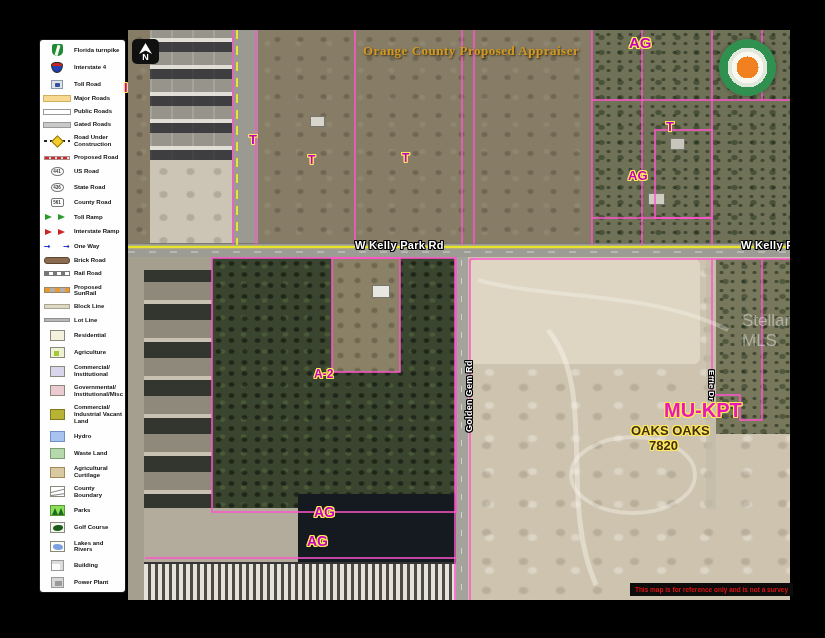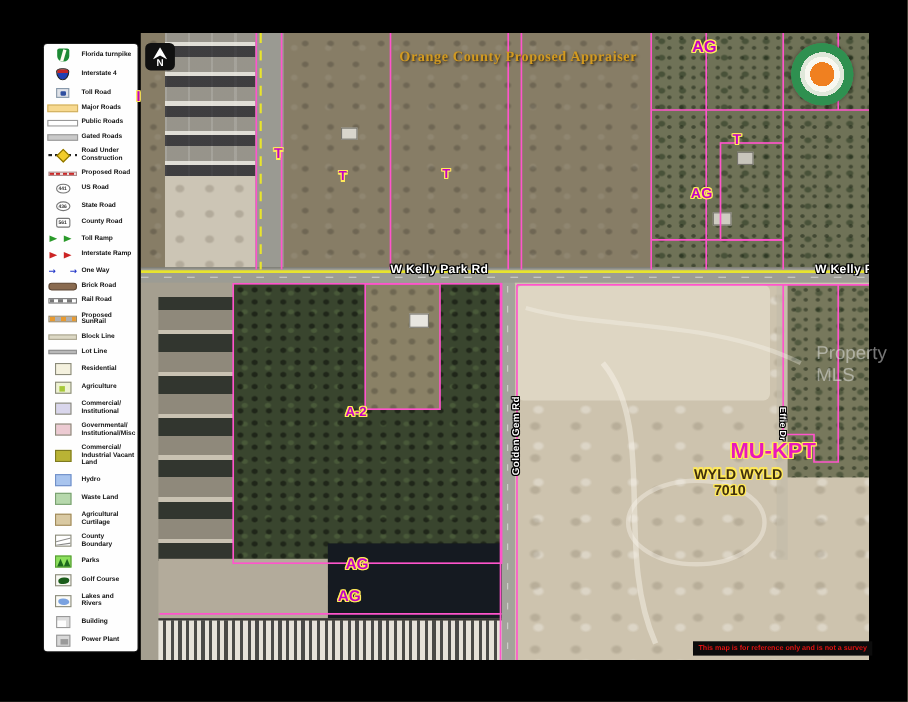--- a/index.html
+++ b/index.html
@@ -471,7 +471,7 @@
     <div class="zl road" style="left: 716px; top: 370px; font-size: 8px; transform: rotate(90deg); transform-origin: 0px 0px;">Effie Dr</div>
   </div>
 
-<div class="watermark">Property MLS</div>
+<div class="watermark">Stellar MLS</div>
 <div class="disclaimer">This map is for reference only and is not a survey</div>
 
 </body></html>

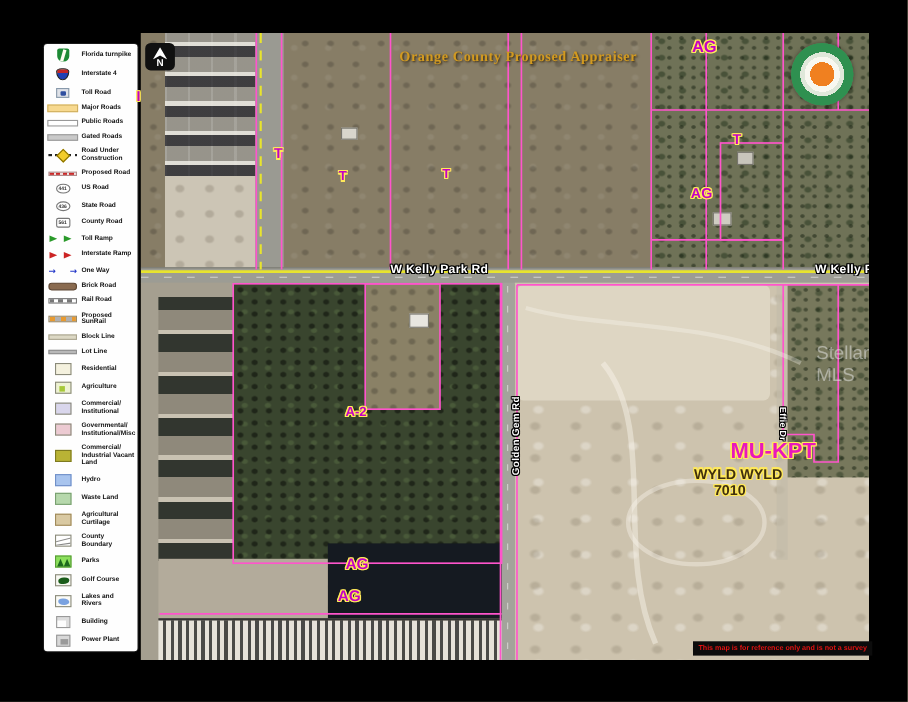--- a/index.html
+++ b/index.html
@@ -463,7 +463,7 @@
     <div class="zl magenta" style="left: 307px; top: 533px; font-size: 14px;">AG</div>
     <div class="zl magenta" style="left: 314px; top: 367px; font-size: 12px;">A-2</div>
     <div class="zl mu" style="left: 664px; top: 399px; font-size: 20px;">MU-KPT</div>
-    <div class="zl dark" style="left: 631px; top: 423px; font-size: 13px;">WYLD WYLD</div>
+    <div class="zl dark" style="left: 631px; top: 423px; font-size: 13px;">OAKS OAKS</div>
     <div class="zl dark" style="left: 649px; top: 438px; font-size: 13px;">7010</div>
     <div class="zl road" style="left: 355px; top: 239px; font-size: 11px;">W Kelly Park Rd</div>
     <div class="zl road" style="left: 741px; top: 239px; font-size: 11px; width: 49px; overflow: hidden;">W Kelly Park Rd</div>

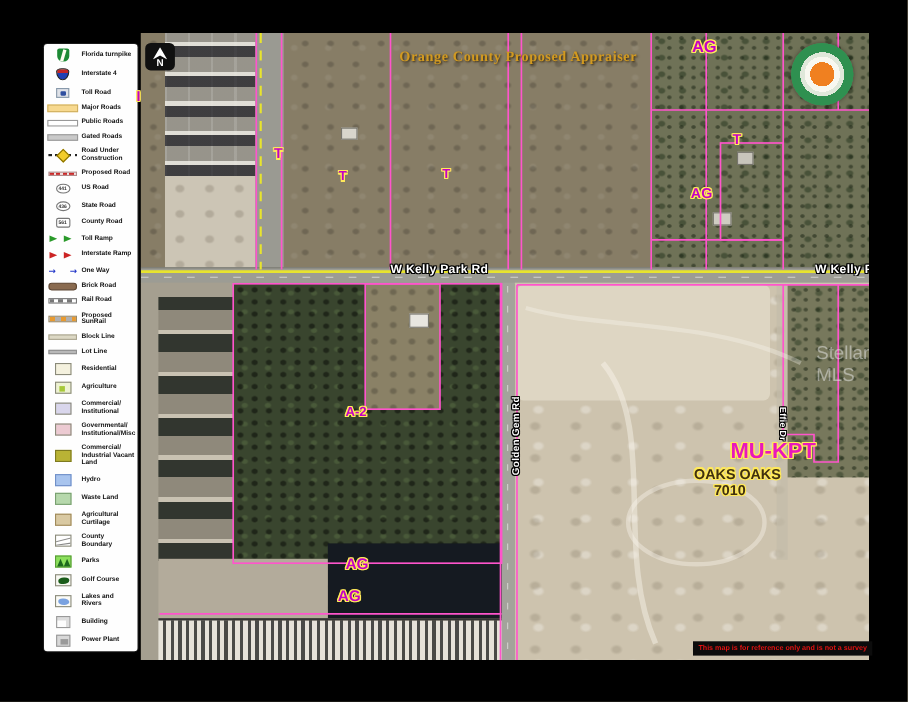--- a/index.html
+++ b/index.html
@@ -464,7 +464,7 @@
     <div class="zl magenta" style="left: 314px; top: 367px; font-size: 12px;">A-2</div>
     <div class="zl mu" style="left: 664px; top: 399px; font-size: 20px;">MU-KPT</div>
     <div class="zl dark" style="left: 631px; top: 423px; font-size: 13px;">OAKS OAKS</div>
-    <div class="zl dark" style="left: 649px; top: 438px; font-size: 13px;">7010</div>
+    <div class="zl dark" style="left: 649px; top: 438px; font-size: 13px;">7820</div>
     <div class="zl road" style="left: 355px; top: 239px; font-size: 11px;">W Kelly Park Rd</div>
     <div class="zl road" style="left: 741px; top: 239px; font-size: 11px; width: 49px; overflow: hidden;">W Kelly Park Rd</div>
     <div class="zl road" style="left: 464px; top: 432px; font-size: 9px; transform: rotate(-90deg); transform-origin: 0px 0px;">Golden Gem Rd</div>

